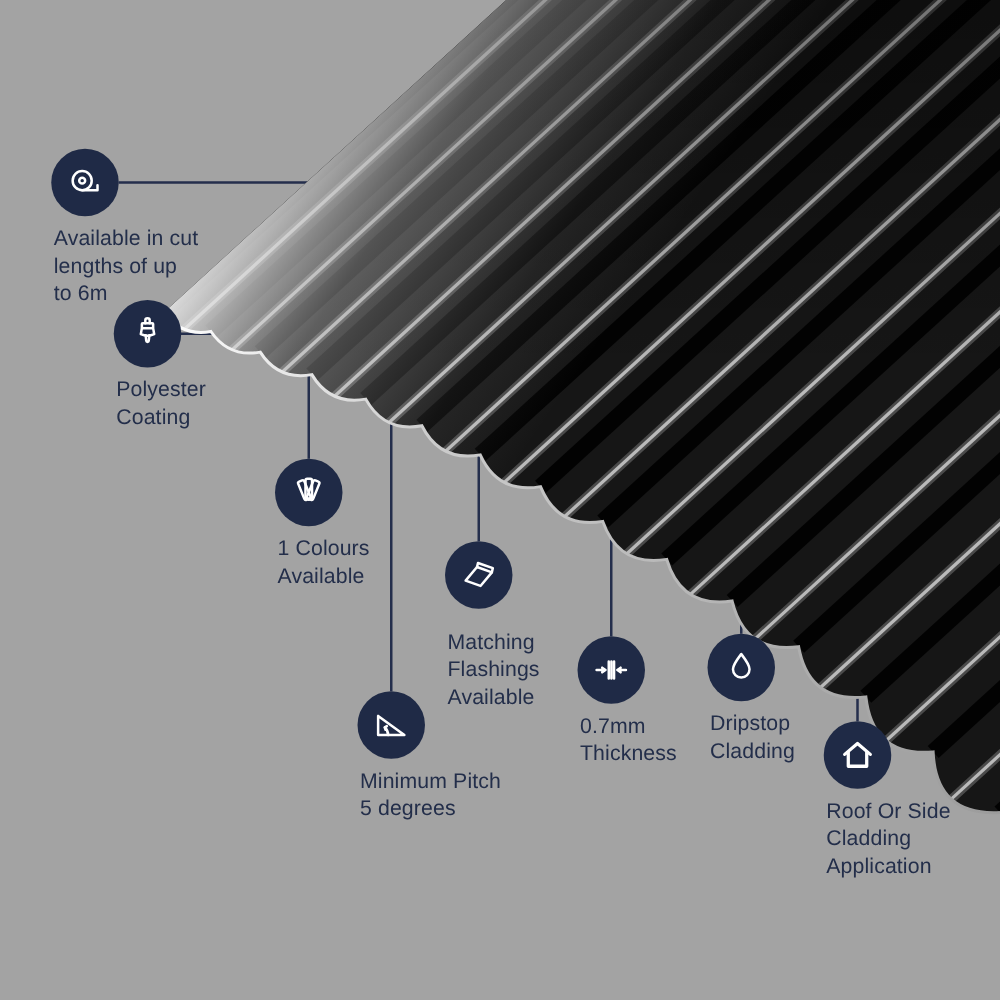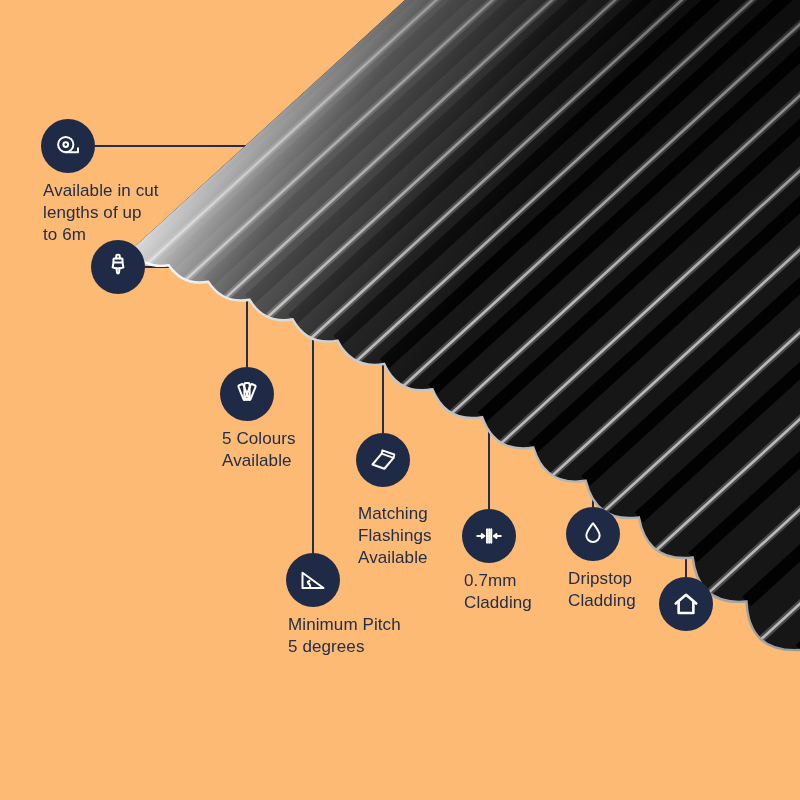--- a/index.html
+++ b/index.html
@@ -6,7 +6,7 @@
   html,body { background:#ffffff; }
   body { width:800px; height:800px; }
   .stage {
-    position:relative; width:800px; height:800px; background:#fdba74;
+    position:relative; width:800px; height:800px; background:#a3a3a3;
     overflow:hidden;
     font-family:"Liberation Sans","DejaVu Sans",sans-serif;
   }

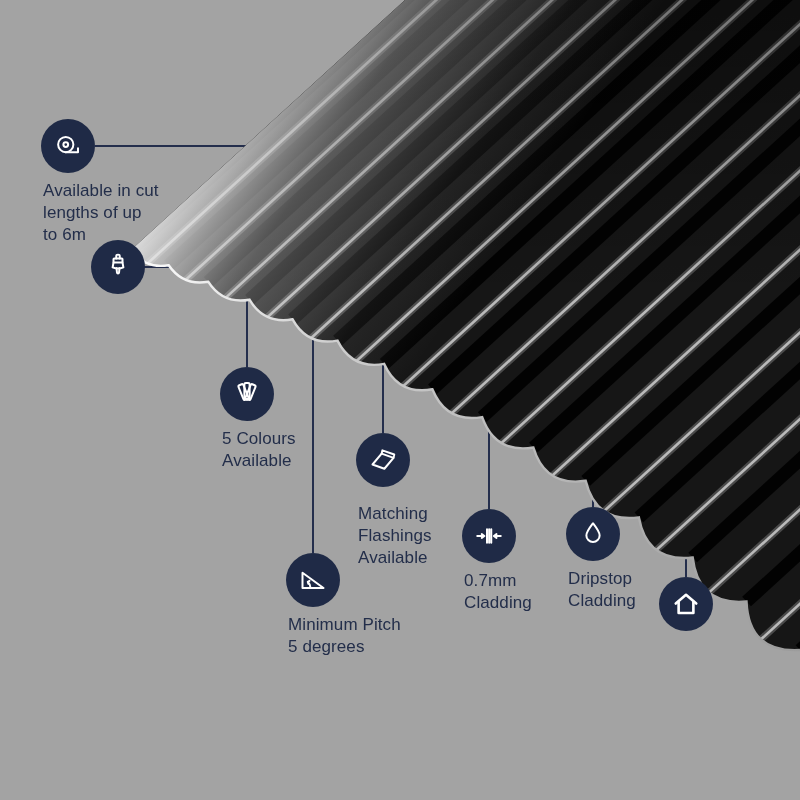--- a/index.html
+++ b/index.html
@@ -137,6 +137,8 @@
         <path d="M10.8 12.9 l.4 3.7 c.1.8 1.5.8 1.6 0 l.4-3.7"></path>
       </svg>
     </div>
+    <div class="label">Polyester
+Coating</div>
   </div>
 
   <div class="callout" style="left:220px; top:367px;">

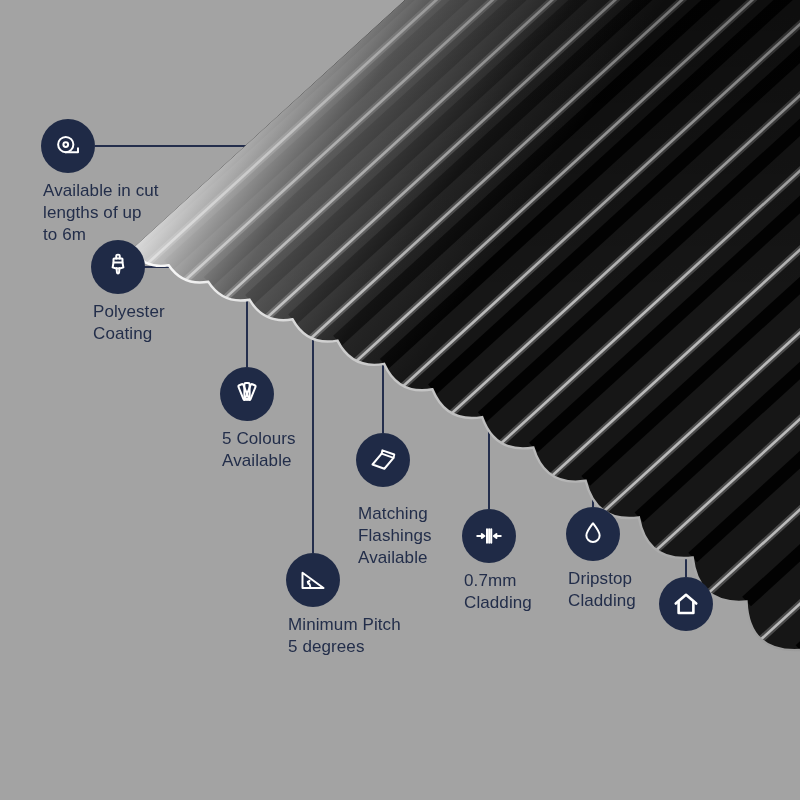--- a/index.html
+++ b/index.html
@@ -154,7 +154,7 @@
         <circle cx="12" cy="16.6" r="0.9" fill="#ffffff" stroke="none"></circle>
       </svg>
     </div>
-    <div class="label">5 Colours
+    <div class="label">1 Colours
 Available</div>
   </div>
 

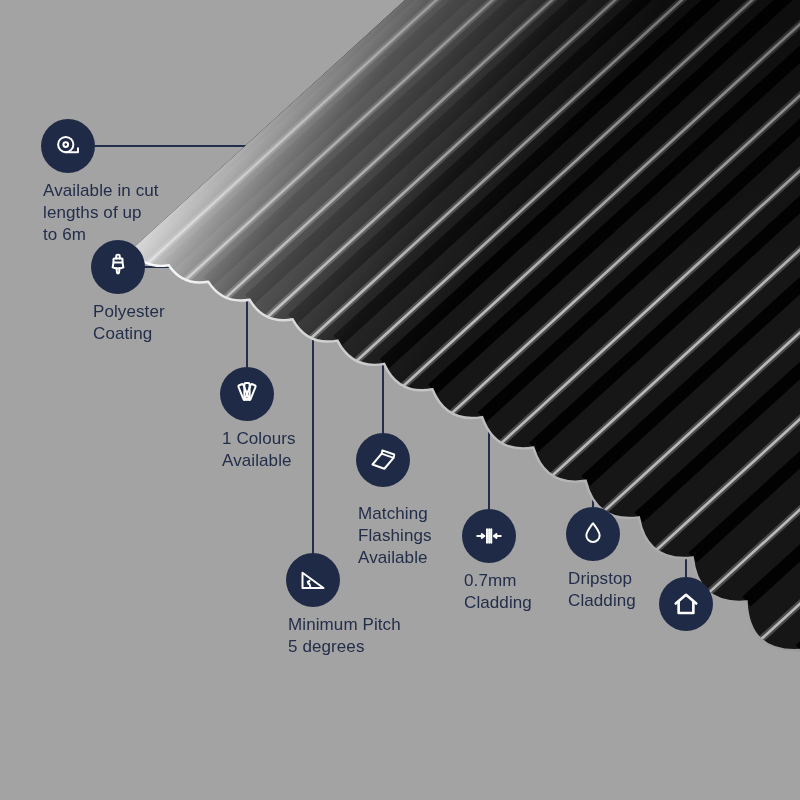--- a/index.html
+++ b/index.html
@@ -191,7 +191,7 @@
       </svg>
     </div>
     <div class="label">0.7mm
-Cladding</div>
+Thickness</div>
   </div>
 
   <div class="callout" style="left:566px; top:507px;">

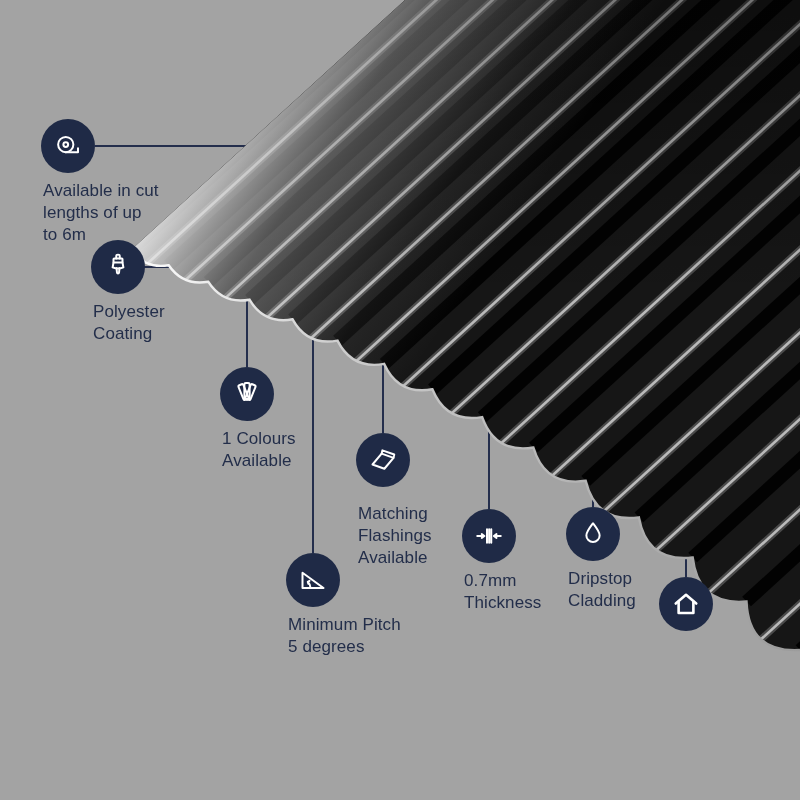--- a/index.html
+++ b/index.html
@@ -211,6 +211,9 @@
         <path d="M6.1 10.2 V19.2 H17.9 V10.2"></path>
       </svg>
     </div>
+    <div class="label">Roof Or Side
+Cladding
+Application</div>
   </div>
 
 </div>

